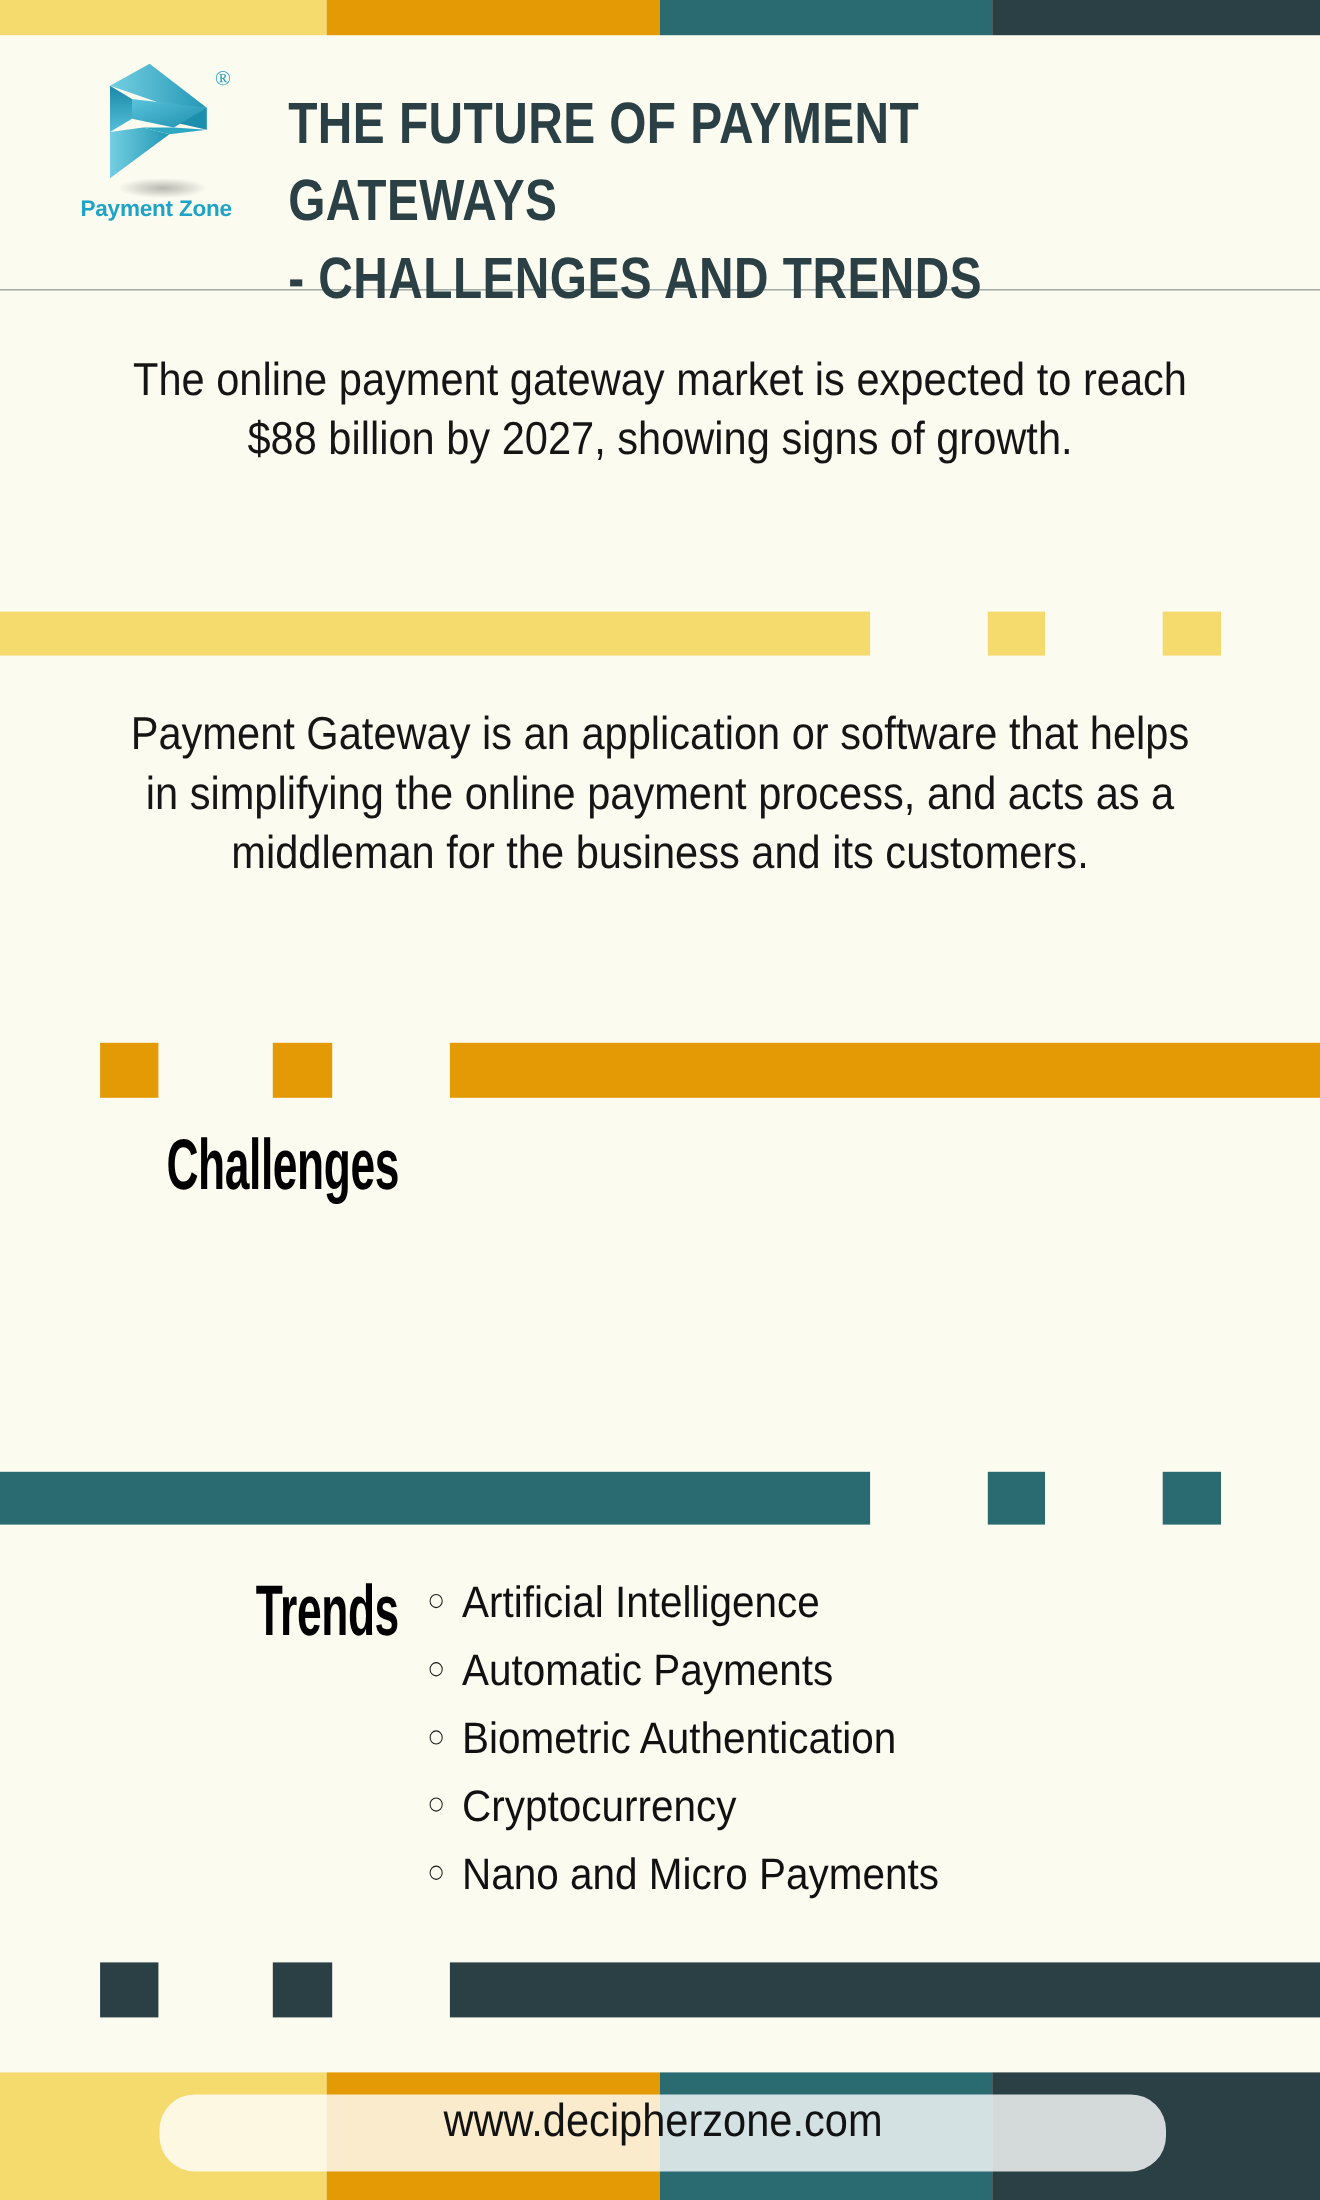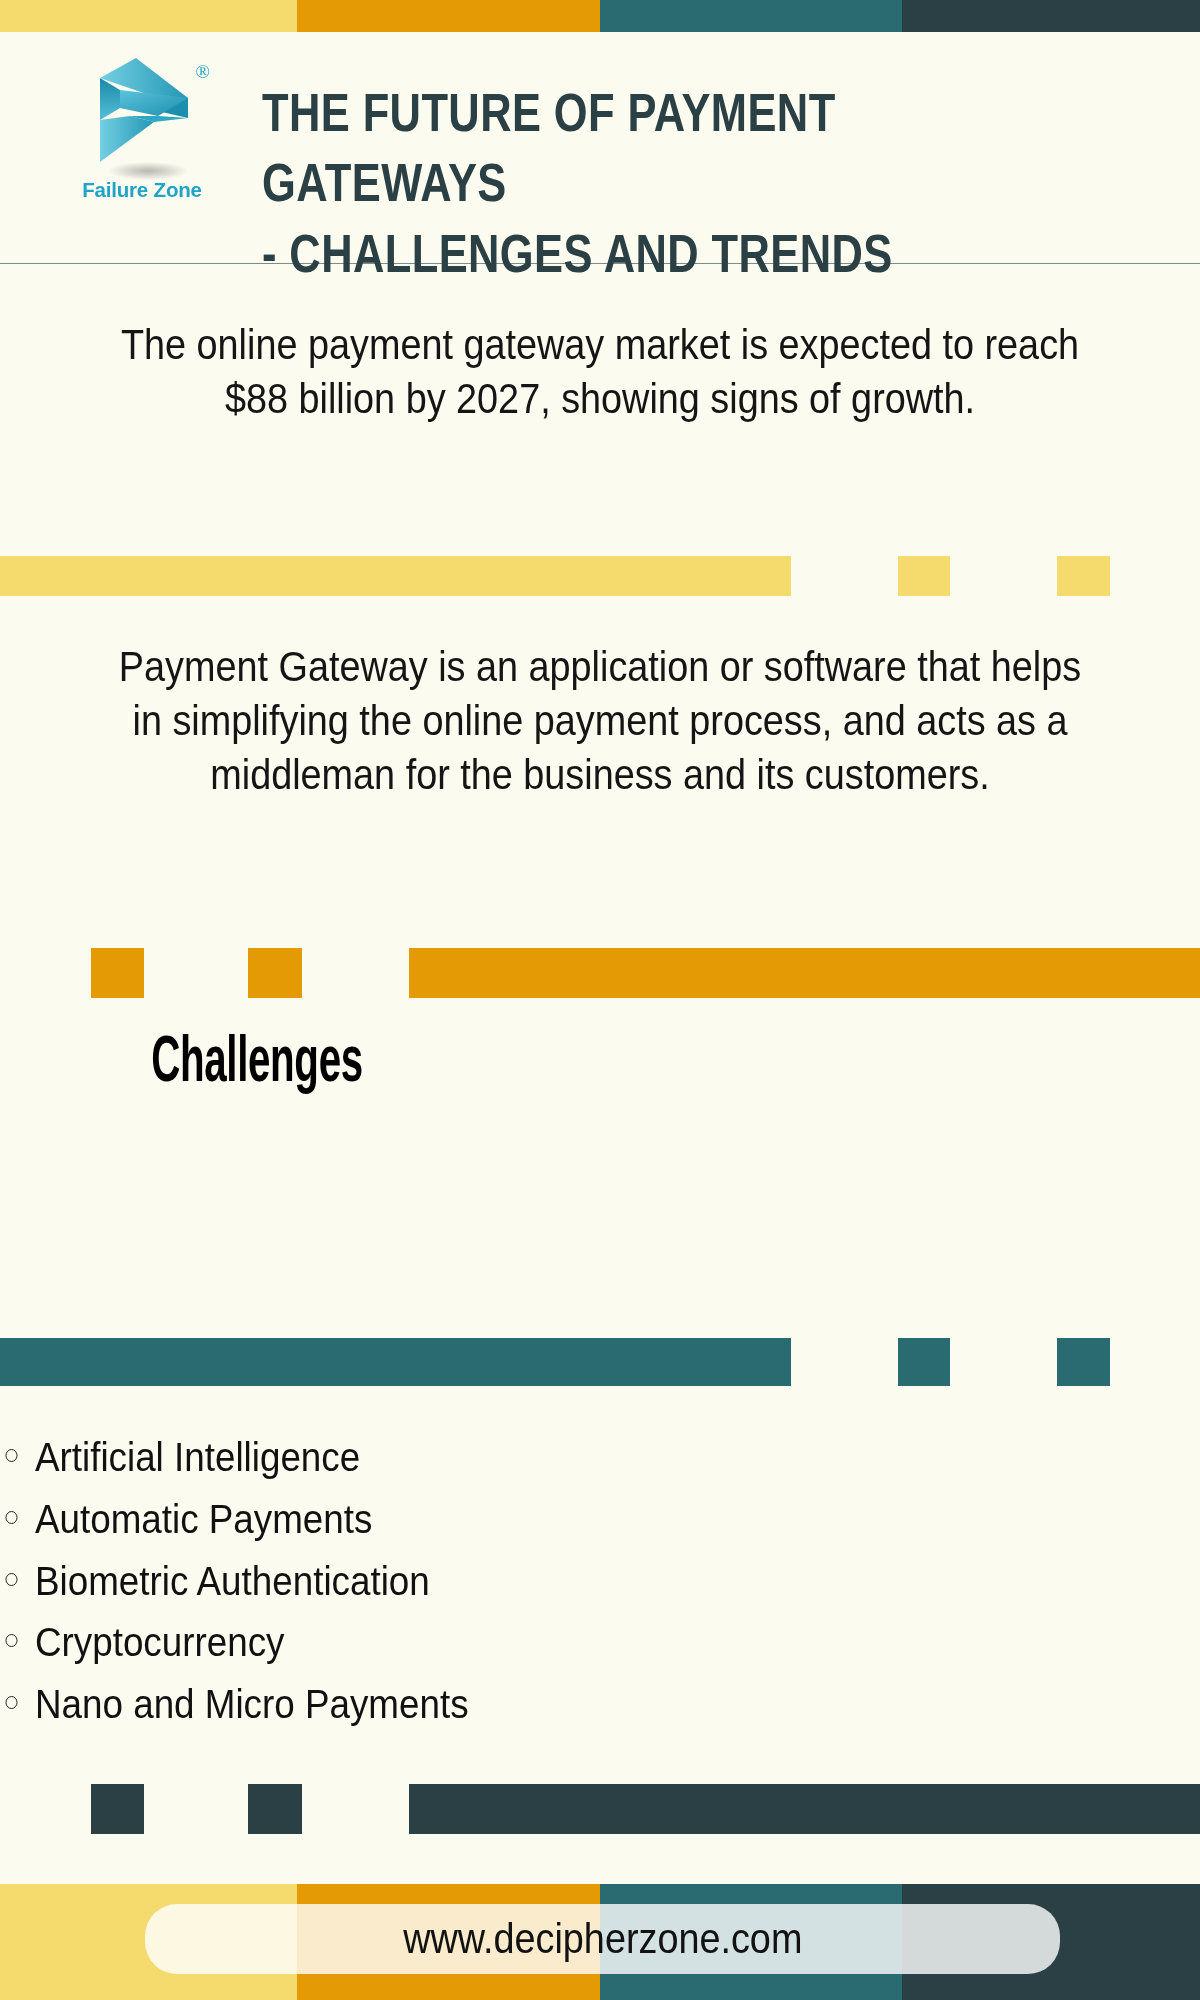--- a/index.html
+++ b/index.html
@@ -138,7 +138,7 @@
         <polygon points="34,60 58,66 92,62 62,60" fill="#2EA7C2"></polygon>
       </svg>
       <div class="logo-reg">®</div>
-      <div class="logo-text">Failure Zone</div>
+      <div class="logo-text">Payment Zone</div>
     </div>
 
     <div class="title">

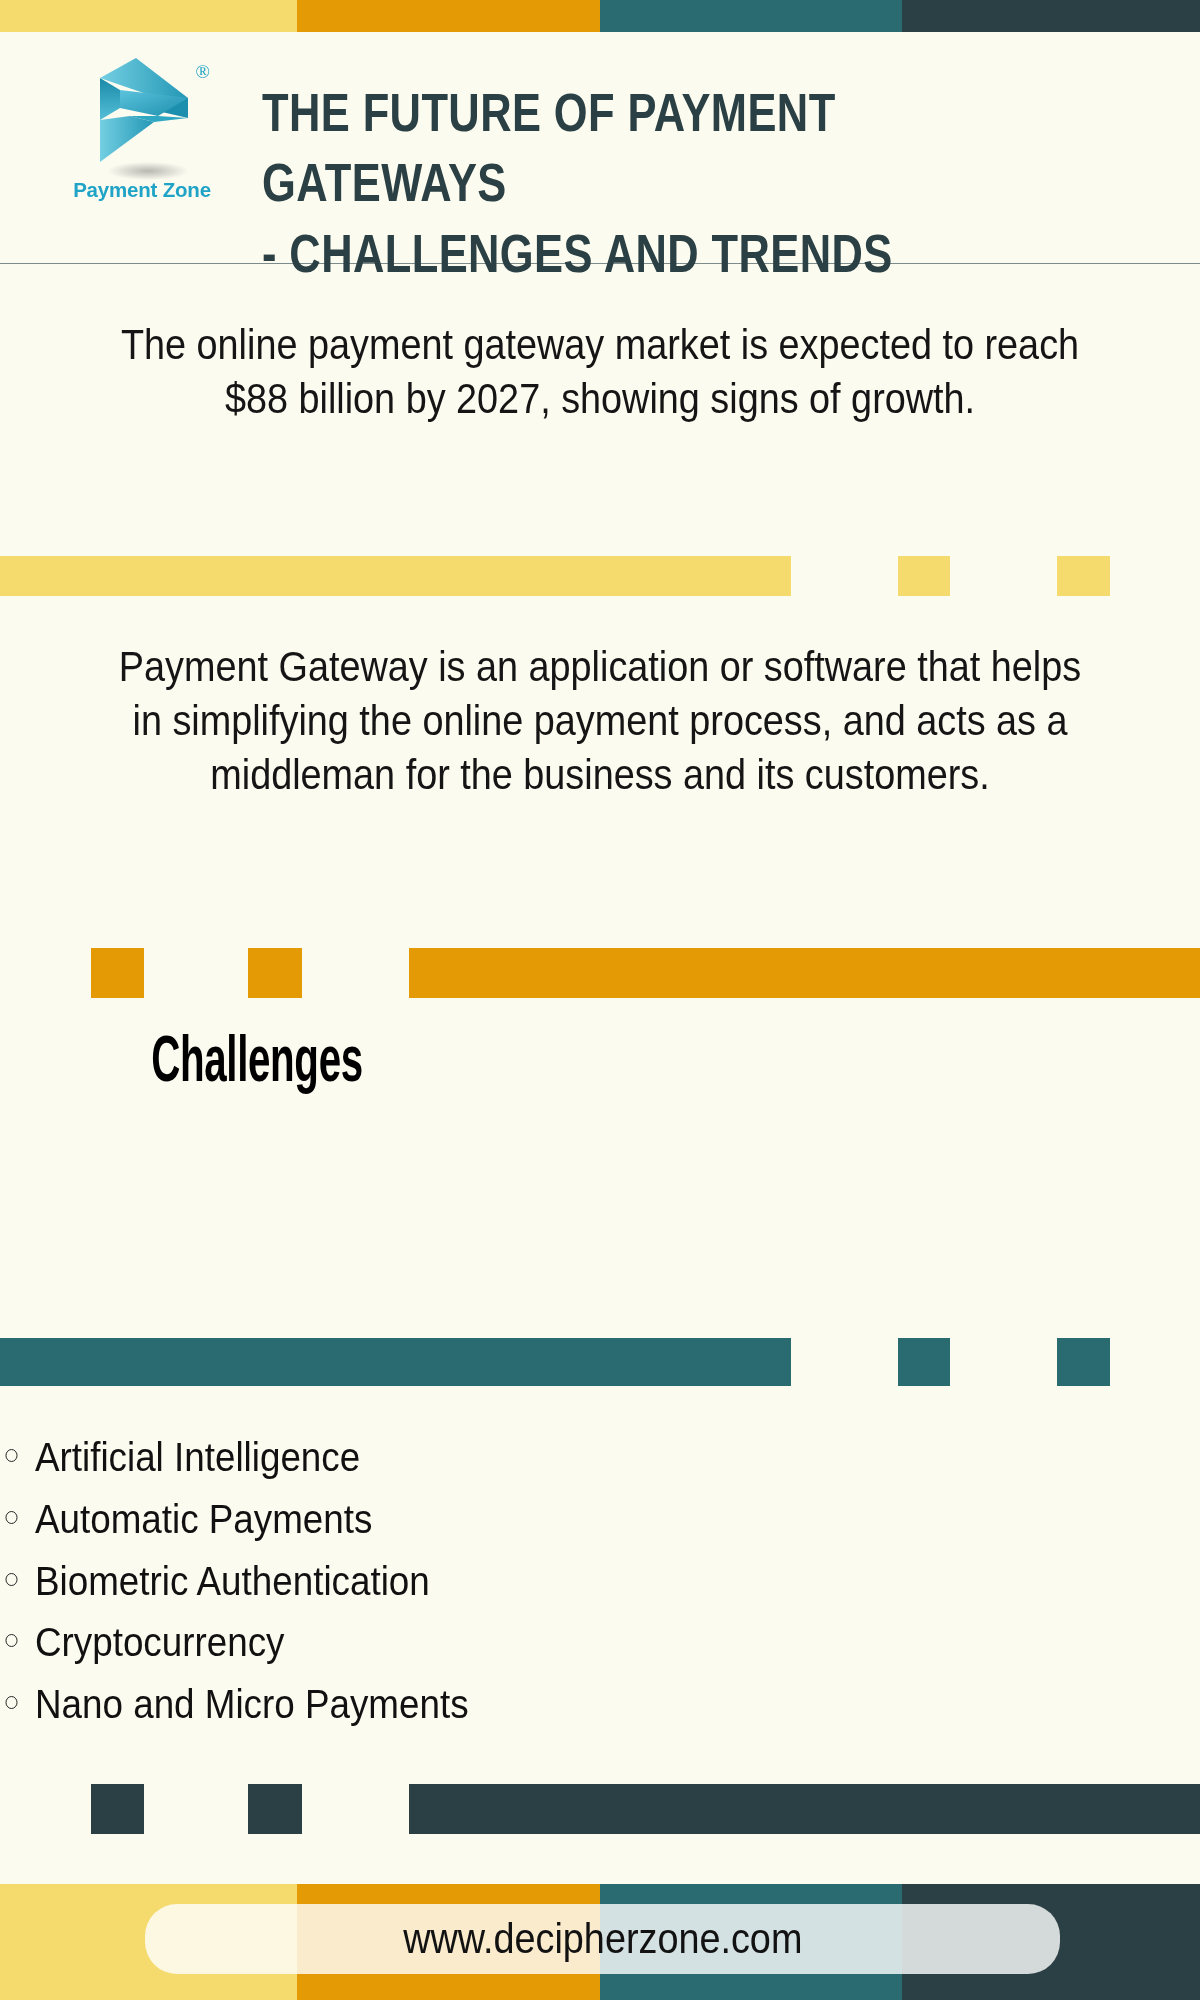--- a/index.html
+++ b/index.html
@@ -176,6 +176,9 @@
   </div>
 
   <div class="section sec-trends">
+    <div class="sec-head">
+      <span>Trends</span>
+    </div>
     <ul class="sec-list">
       <li><span class="bullet"></span><span>Artificial Intelligence</span></li>
       <li><span class="bullet"></span><span>Automatic Payments</span></li>

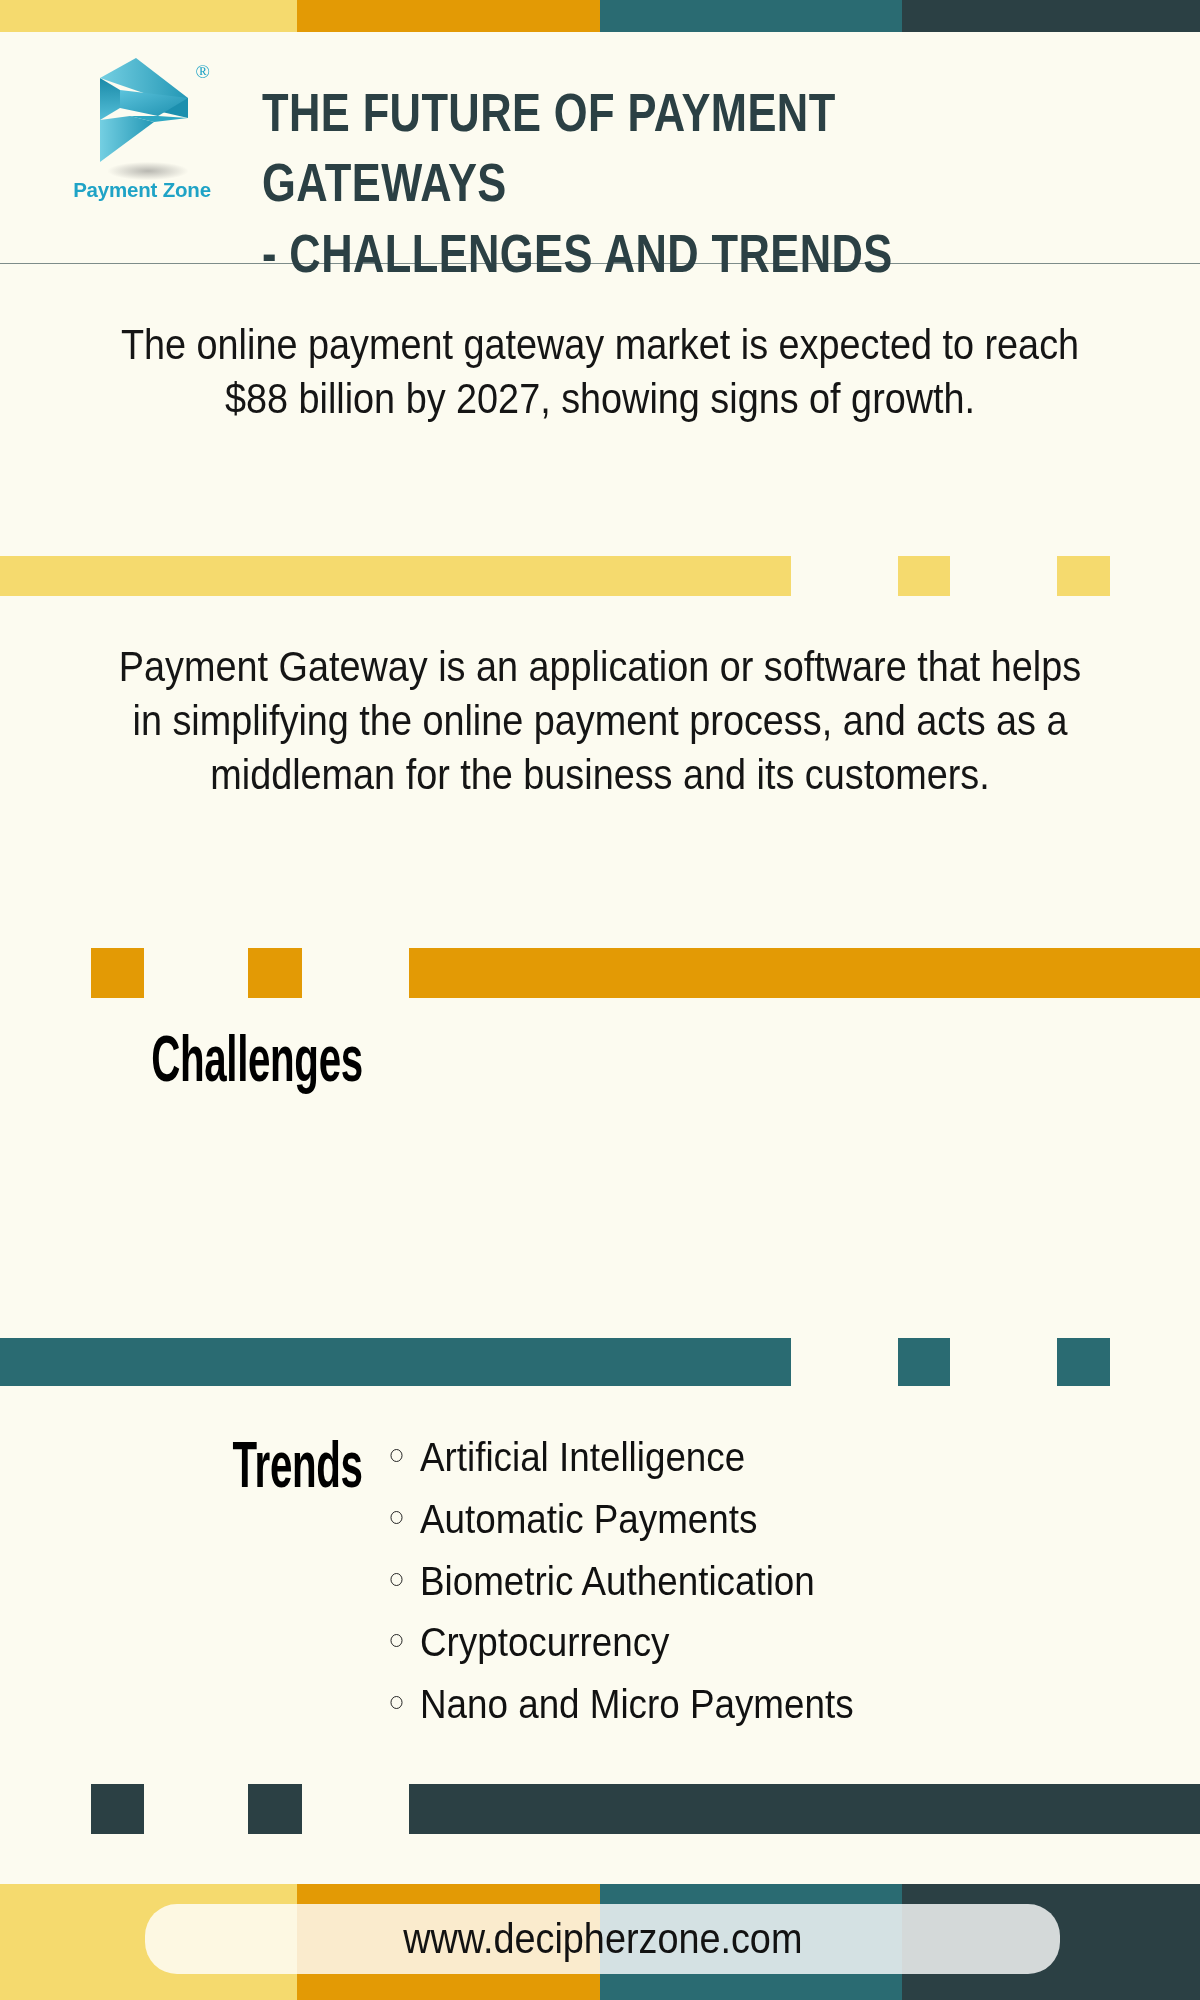--- a/index.html
+++ b/index.html
@@ -95,7 +95,7 @@
   .footer .f3 { width:298px; background:#2B4044; }
   .pill { position:absolute; left:145px; top:1904px; width:915px; height:70px;
           background:rgba(255,255,255,.80); border-radius:32px;
-          display:flex; align-items:center; justify-content:center; }
+          display:flex; align-items:flex-start; justify-content:center; }
   .pill .url { font-family:"Liberation Sans Narrow","Liberation Sans", sans-serif;
                font-size:42px; color:#121212; transform:scaleX(0.9); }
 </style>

